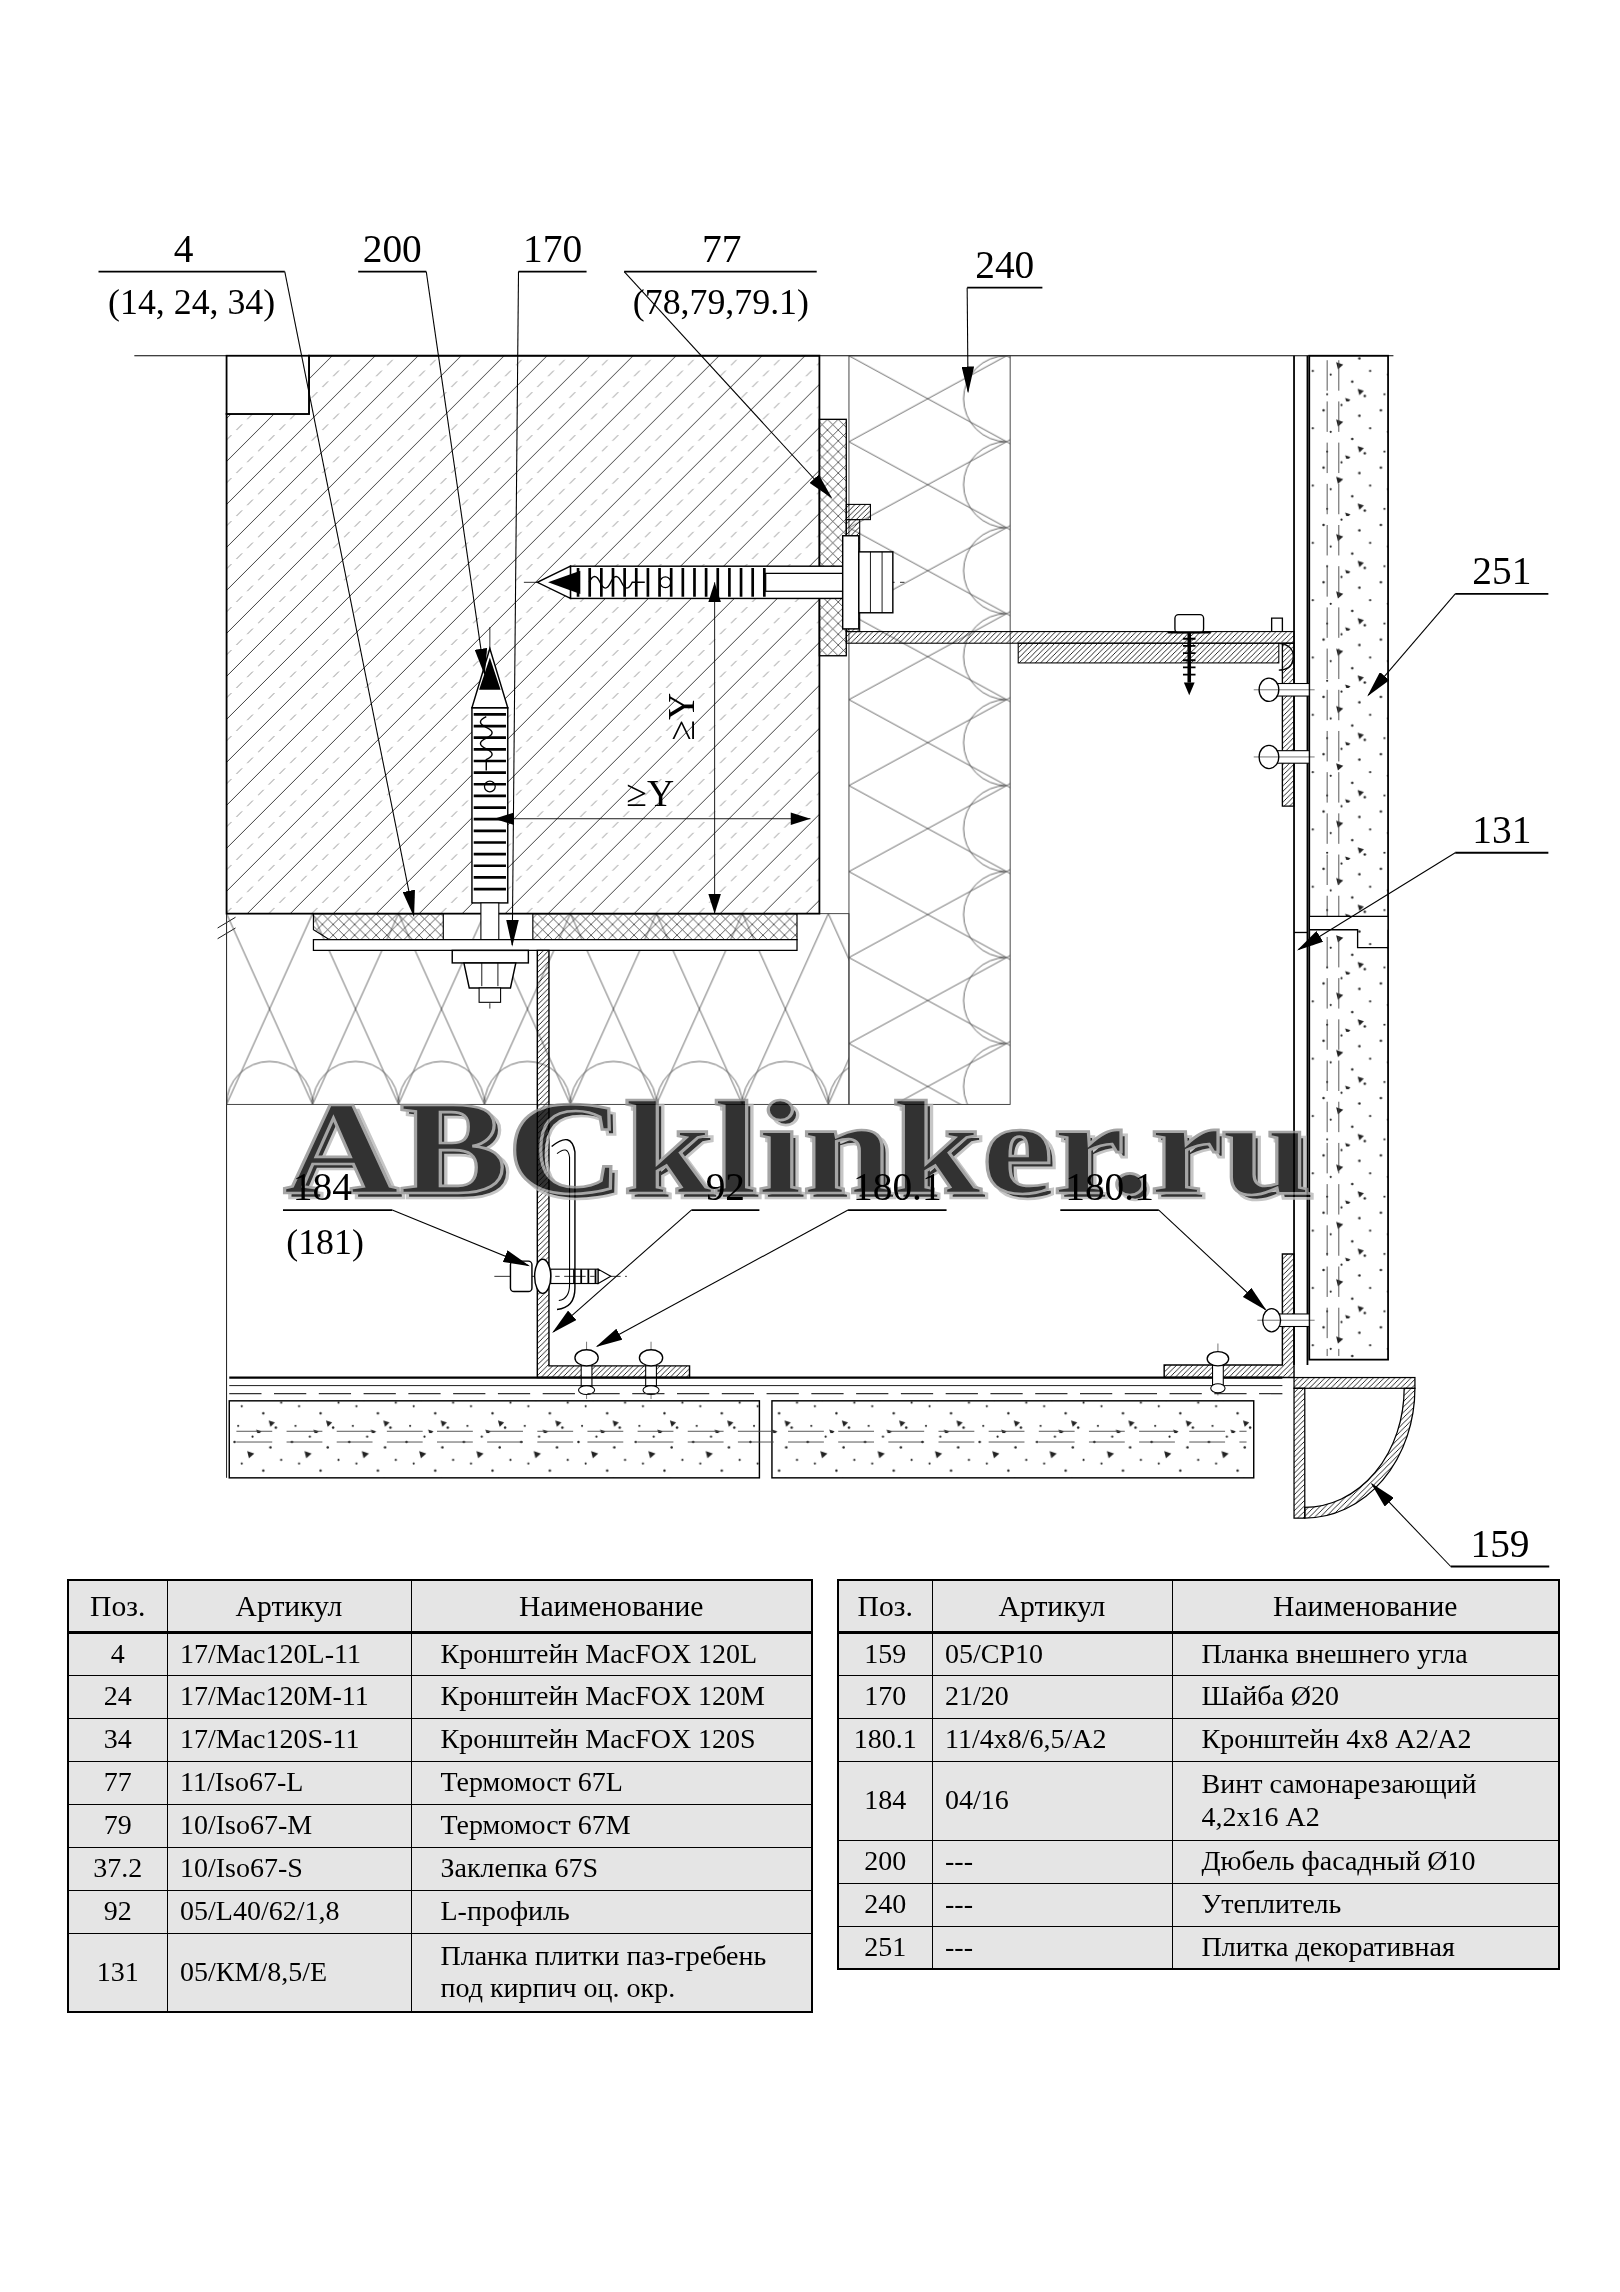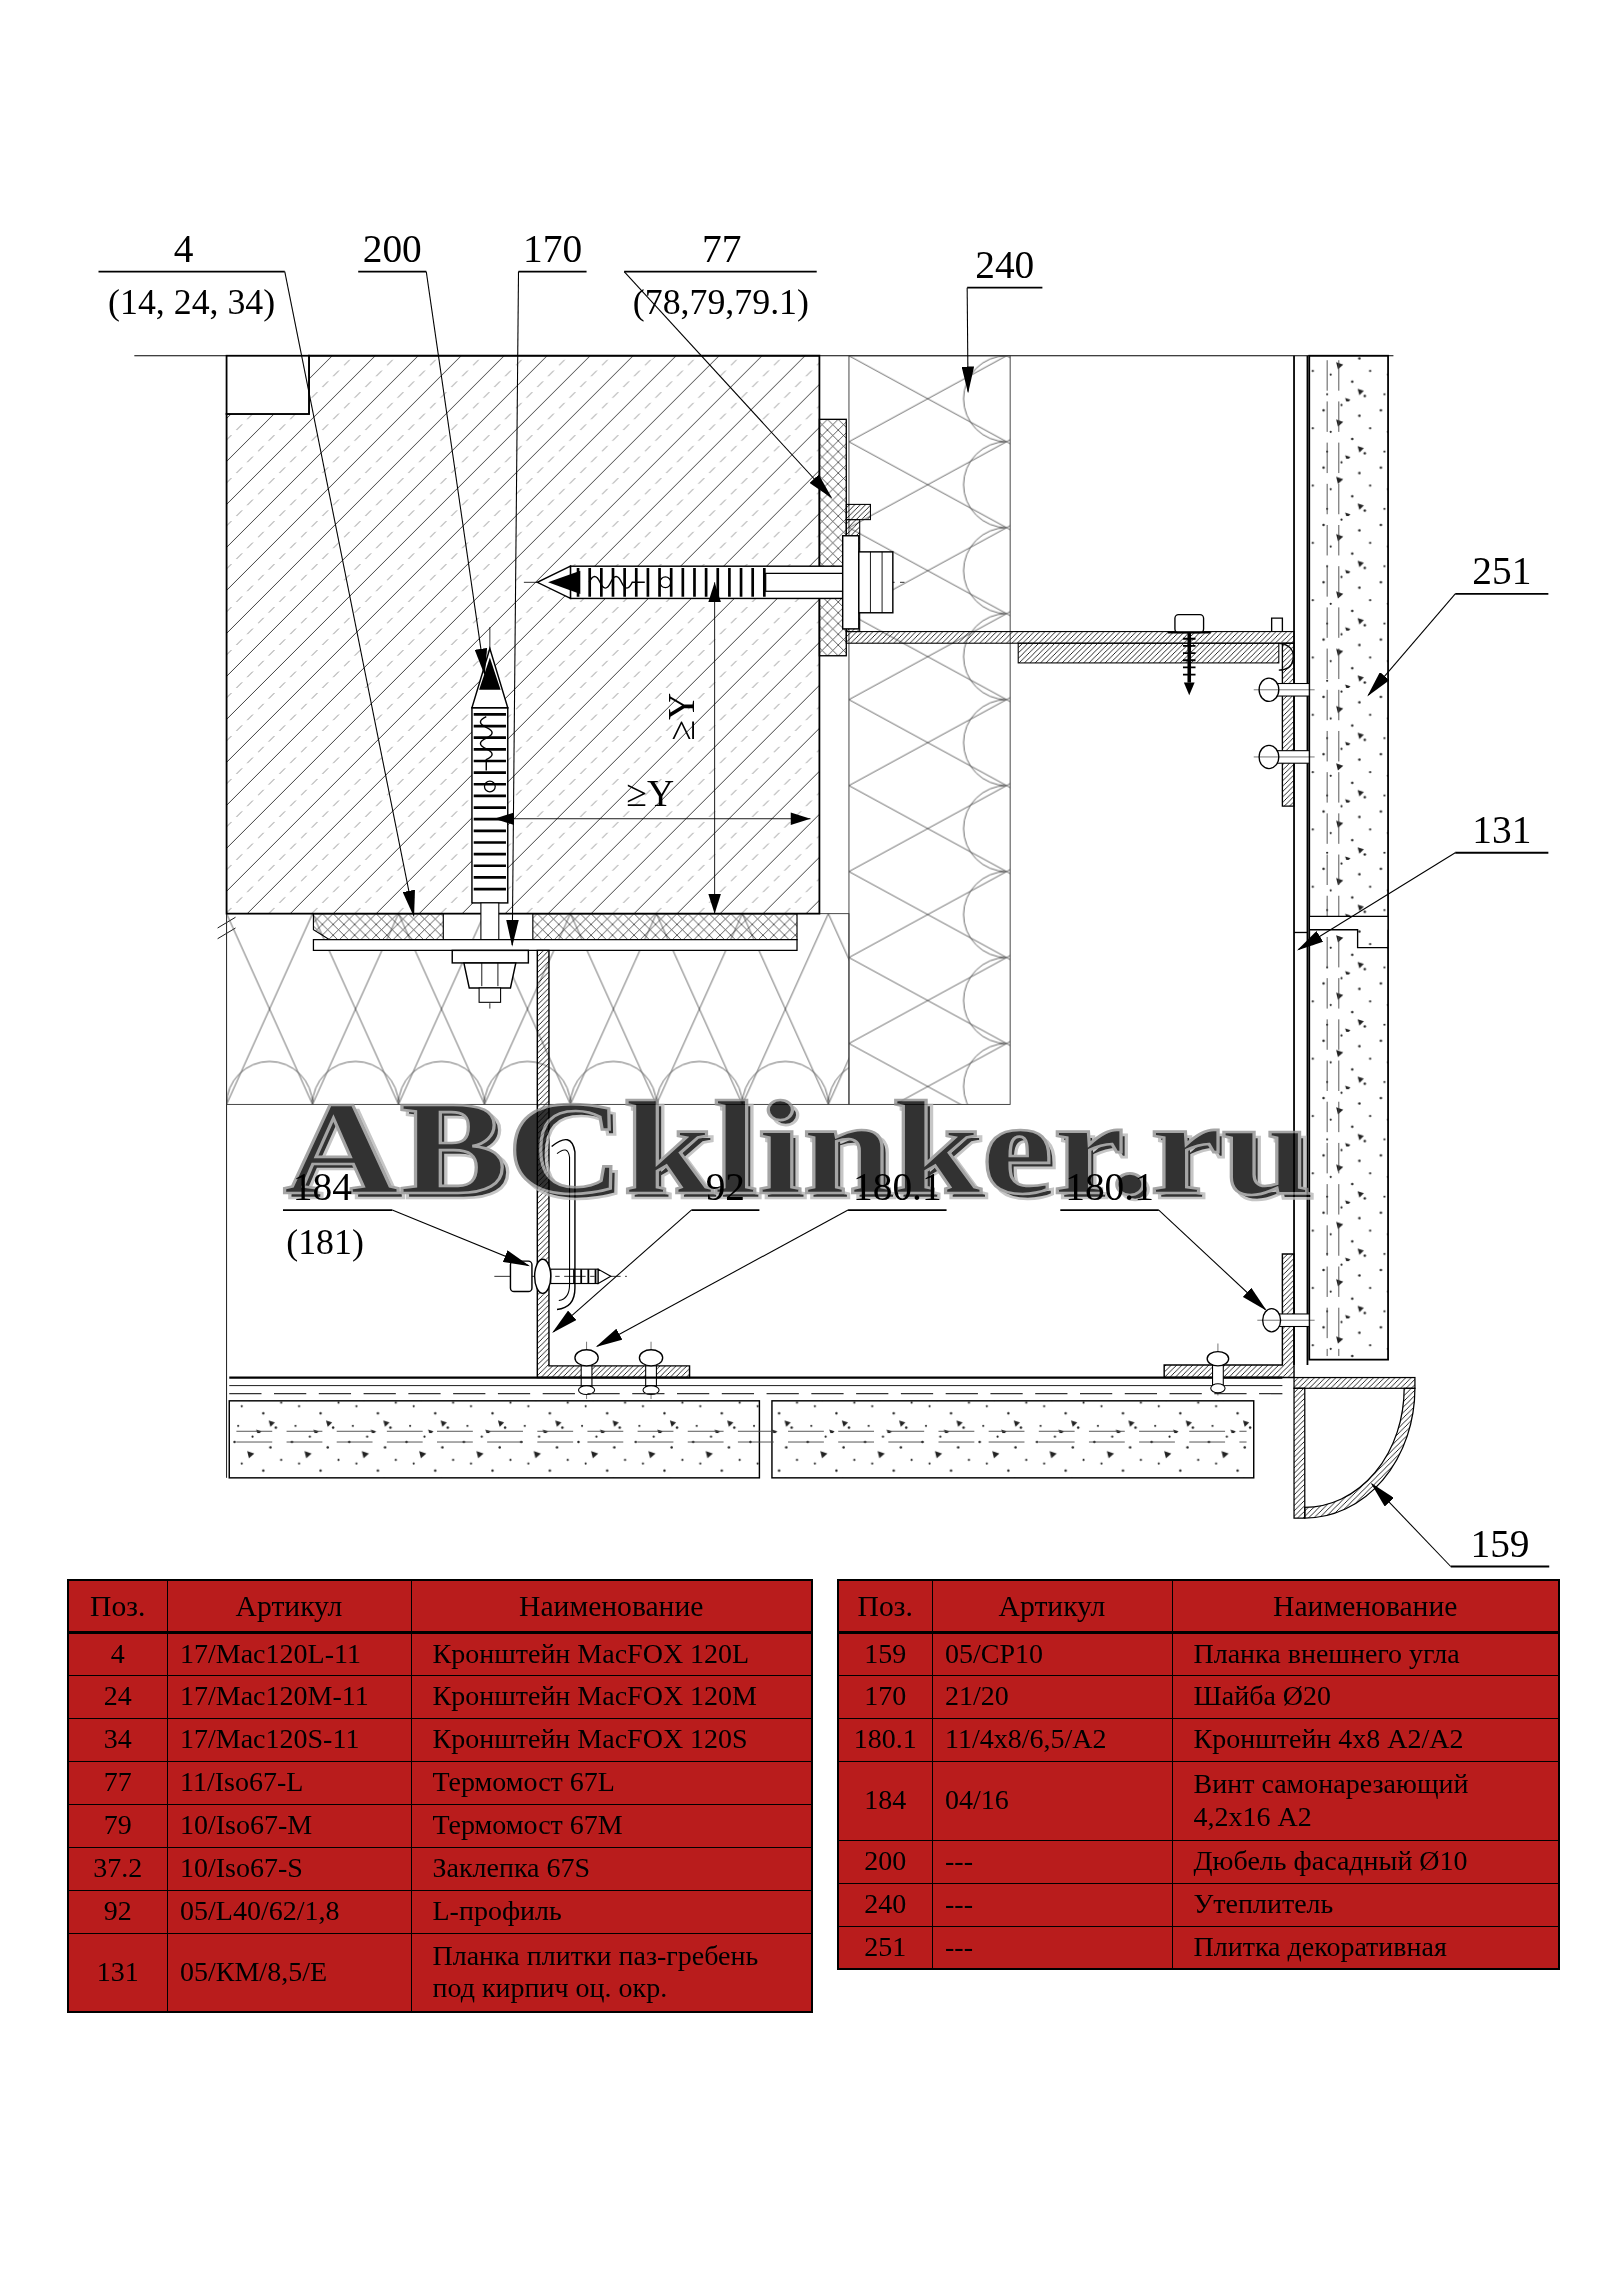--- a/index.html
+++ b/index.html
@@ -11,7 +11,7 @@
   .dim-text{font-size:42px;}
 
   
-  .parts-table{position:absolute;border-collapse:collapse;table-layout:fixed;background:#b91c1c;}
+  .parts-table{position:absolute;border-collapse:collapse;table-layout:fixed;background:#e5e5e5;}
   .parts-table td,.parts-table th{border:1.8px solid #000;font-weight:normal;
       font-size:28px;color:#000;padding:1.8px 9px;vertical-align:middle;line-height:1.15;}
   .parts-table{border:2.7px solid #000;}

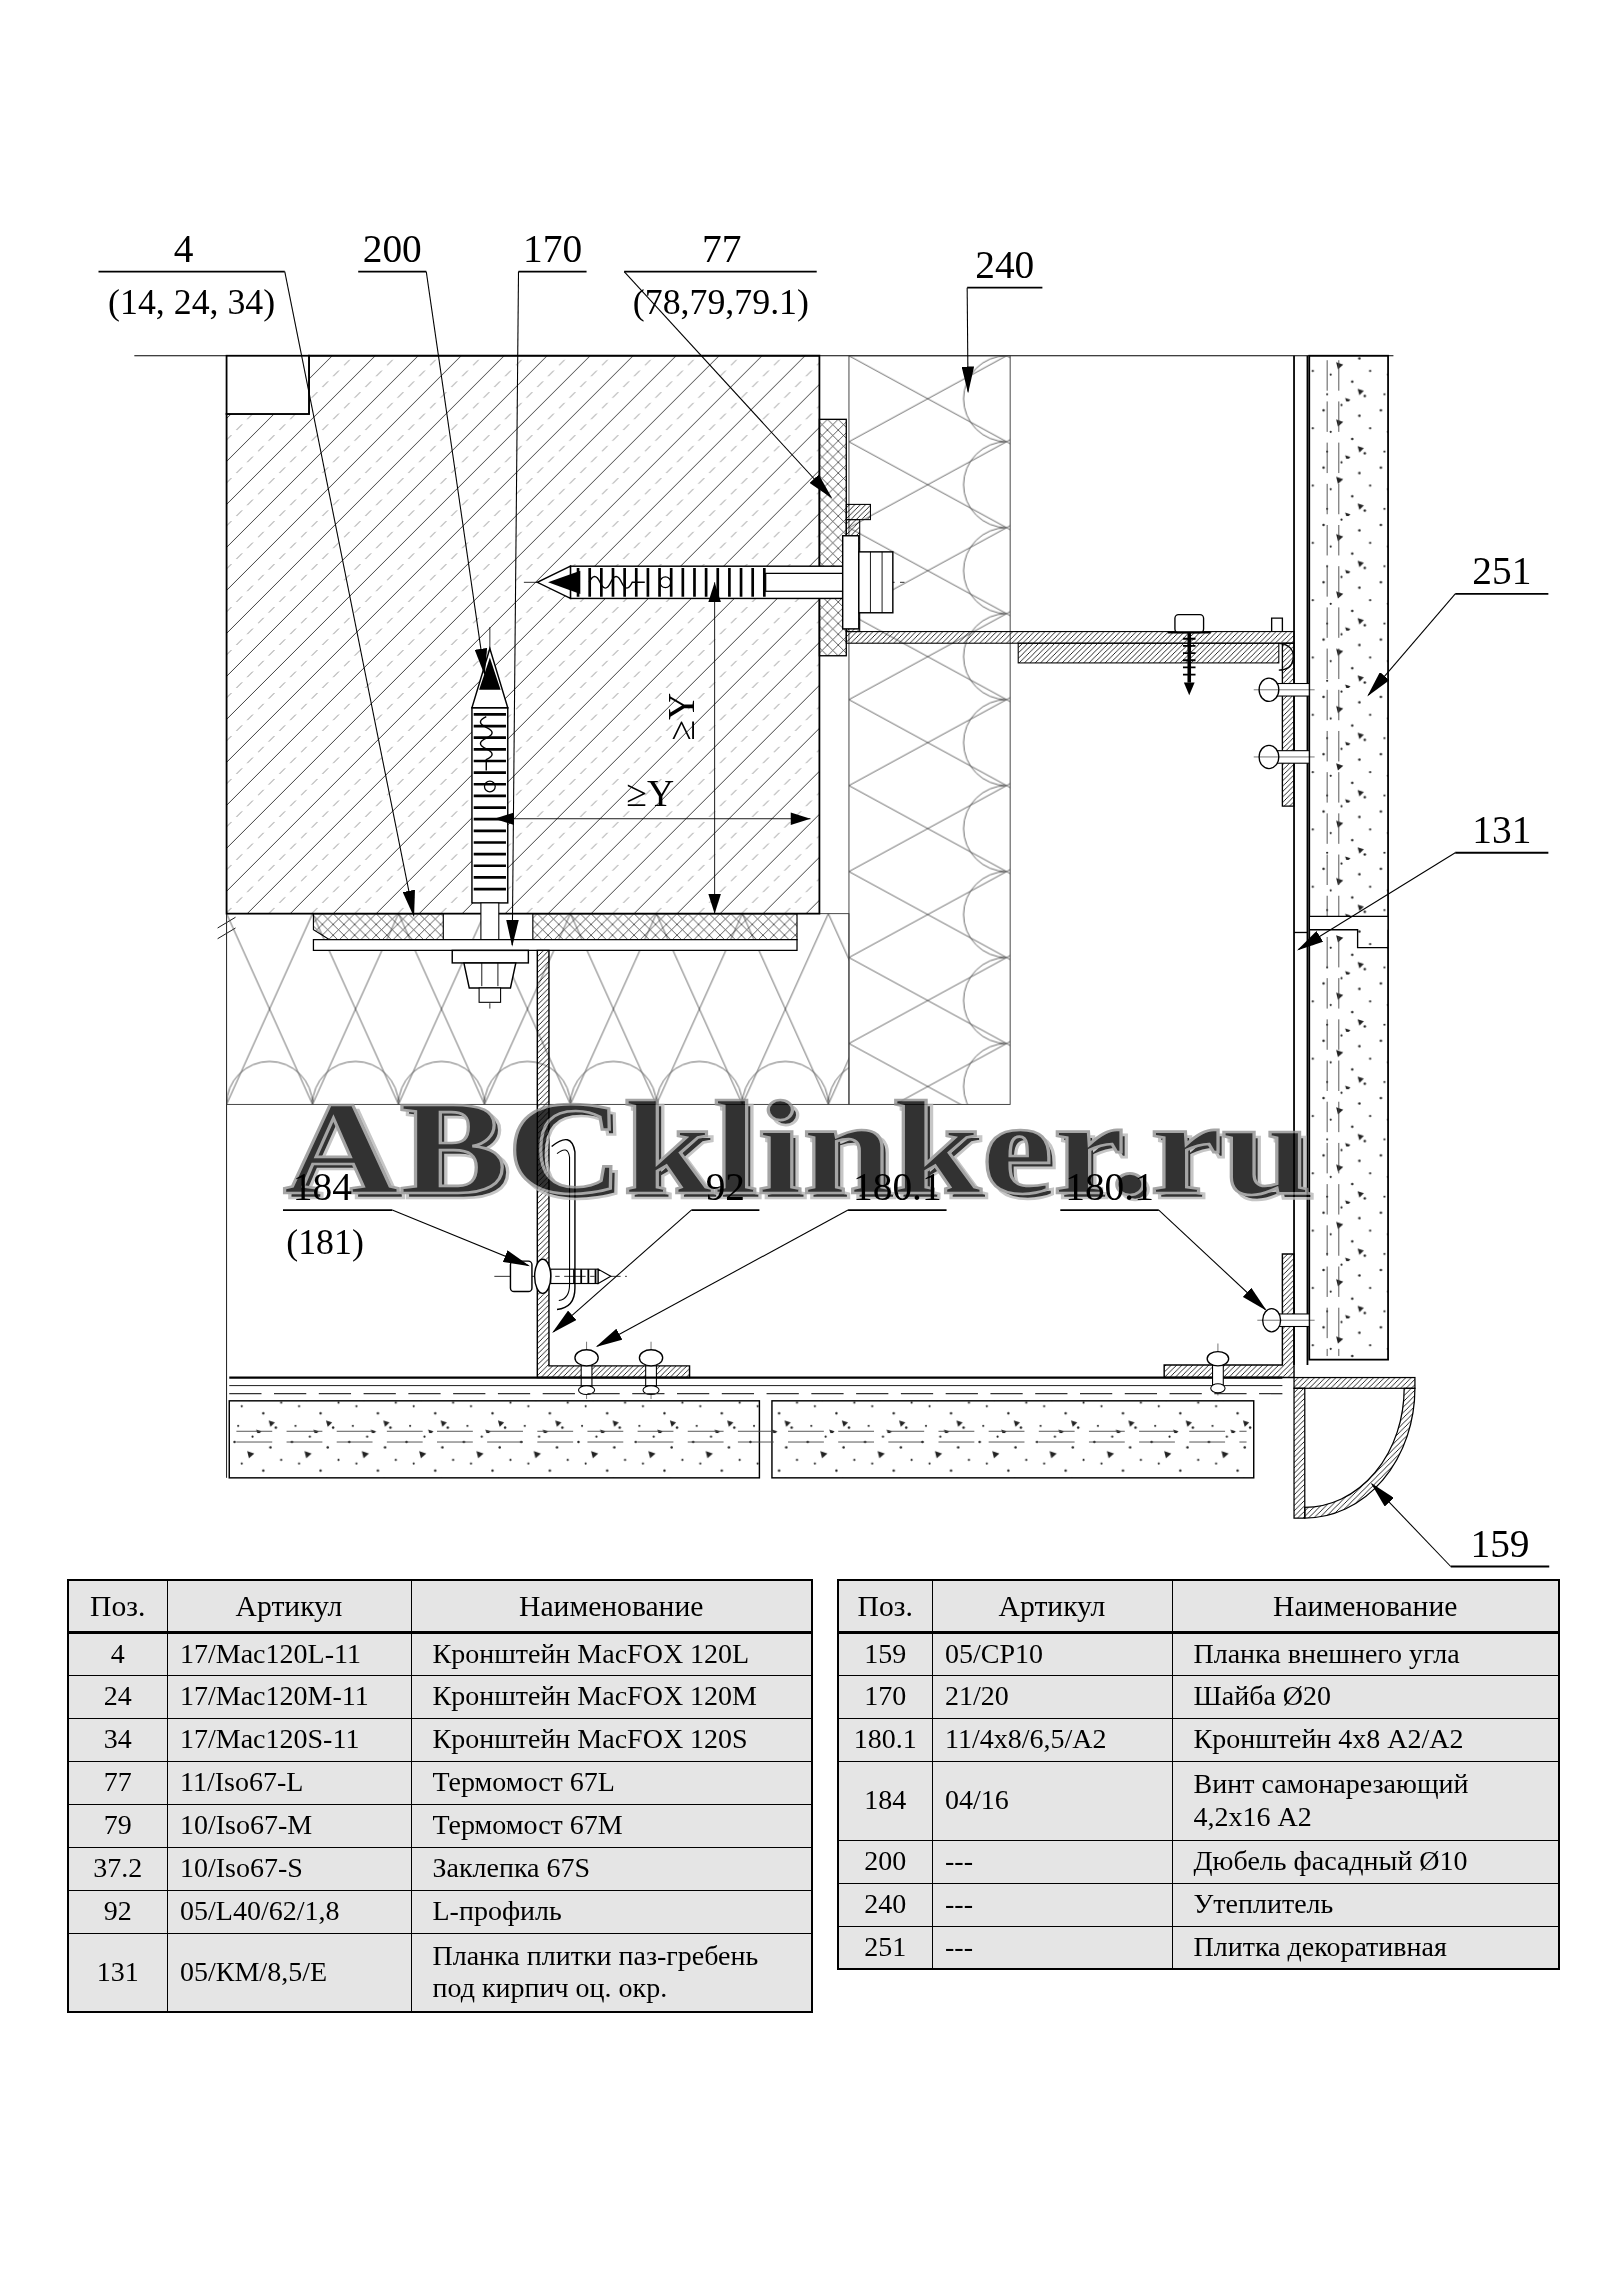--- a/index.html
+++ b/index.html
@@ -20,7 +20,7 @@
   .parts-table tr.hdr th{border-bottom:3.6px solid #000;font-size:29.6px;text-align:center;}
   .parts-table td.pos{text-align:center;padding:1.8px 3.6px;}
   .parts-table td.art{text-align:left;padding-left:12.5px;}
-  .parts-table td.name{text-align:left;padding-left:21px;}
+  .parts-table td.name{text-align:left;padding-left:29px;}
   .parts-table tr.tall{height:79px;}
   #table-left{left:67px;top:1579px;width:743px;}
   #table-right{left:837px;top:1579px;width:721px;}

